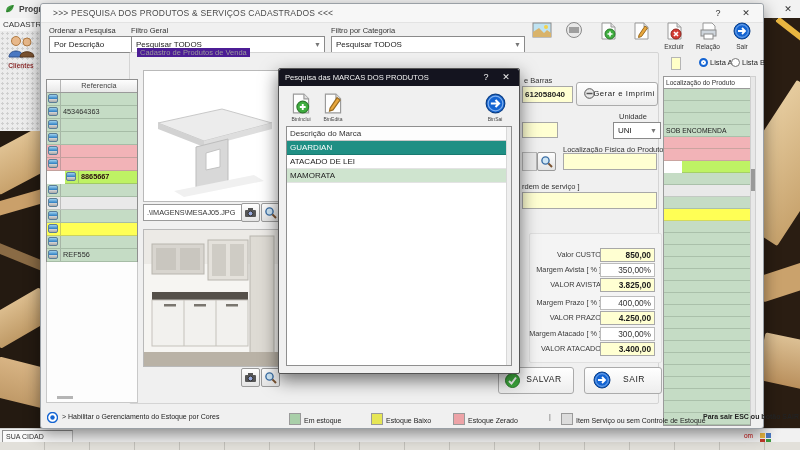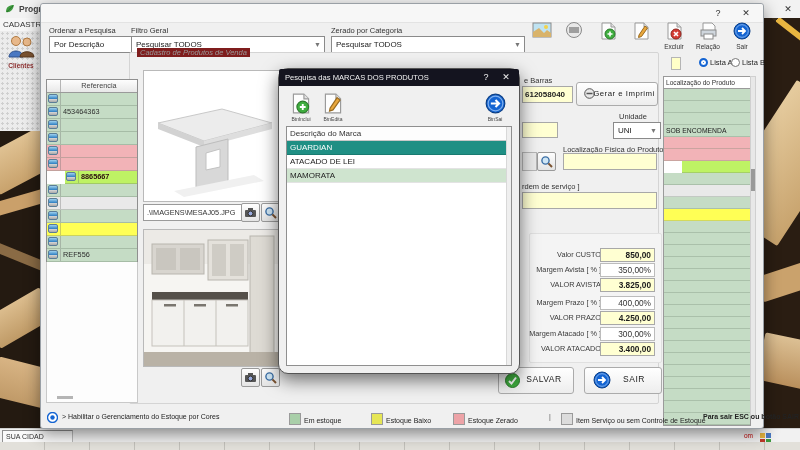--- a/index.html
+++ b/index.html
@@ -148,6 +148,7 @@
 
   <div class="abs" id="mainwin">
     <div class="win-title">
+      <div class="t">&gt;&gt;&gt; PESQUISA DOS PRODUTOS &amp; SERVIÇOS CADASTRADOS &lt;&lt;&lt;</div>
       <div class="cap-btn" style="right:38px">?</div>
       <div class="cap-btn" style="right:10px">✕</div>
     </div>

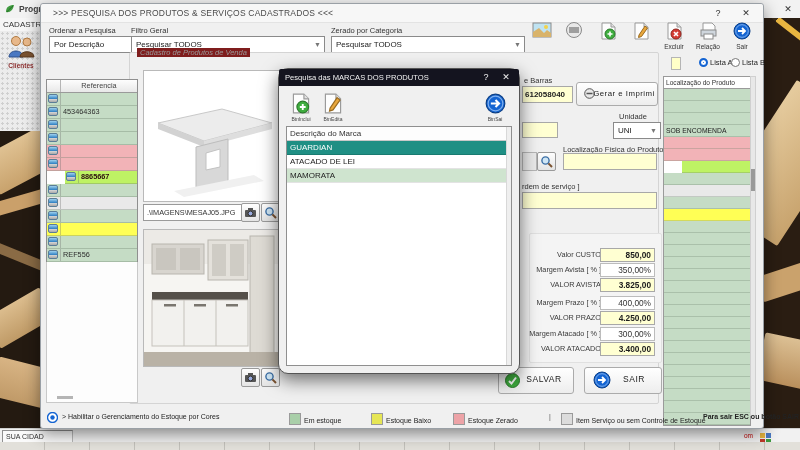--- a/index.html
+++ b/index.html
@@ -161,7 +161,7 @@
     <div class="combo" style="left:90px;top:32px;width:188px">
       <span>Pesquisar TODOS</span><span class="chev">▼</span>
     </div>
-    <div class="abs lbl" style="left:290px;top:22px">Zerado por Categoria</div>
+    <div class="abs lbl" style="left:290px;top:22px">Filtro por Categoria</div>
     <div class="combo" style="left:290px;top:32px;width:188px">
       <span>Pesquisar TODOS</span><span class="chev">▼</span>
     </div>

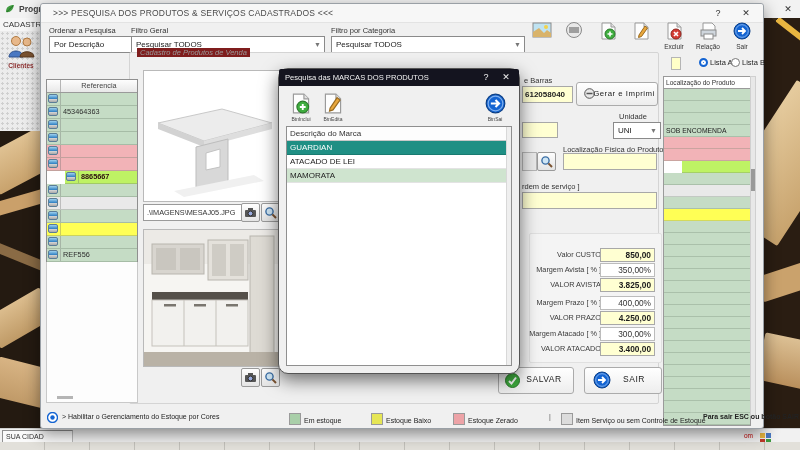--- a/index.html
+++ b/index.html
@@ -31,7 +31,7 @@
   .tool .ic{display:inline-block;}
   .tool .tl{display:block;font-size:6.5px;color:#333;margin-top:-1px;white-space:nowrap;}
   .groupbox{position:absolute;border:1px solid #d4d4d4;border-radius:2px;}
-  .group-title{position:absolute;font-size:7.5px;color:#9a9a9a;background:#7f1d1d;padding:0 3px;white-space:nowrap;font-style:italic;}
+  .group-title{position:absolute;font-size:7.5px;color:#9a9a9a;background:#4c1d95;padding:0 3px;white-space:nowrap;}
   
   .searchbox{position:absolute;left:5px;top:54px;width:89px;height:18px;background:#f5f5f5;border:1px solid #a8a8a8;
      font-size:7.3px;color:#333;text-align:center;line-height:18px;white-space:nowrap;overflow:hidden;}

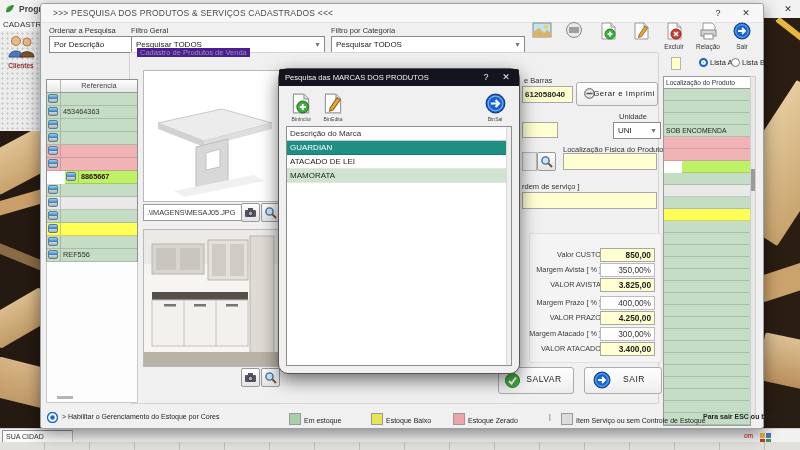--- a/index.html
+++ b/index.html
@@ -81,7 +81,7 @@
   .legend-sq{display:inline-block;width:10px;height:10px;border:1px solid #9a9a9a;vertical-align:-2px;margin-right:3px;}
   .legend-item{position:absolute;font-size:7px;color:#222;white-space:nowrap;}
   
-  #modal{left:278px;top:68px;width:240px;height:304px;background:#f0f0f0;border:1px solid #555;border-radius:10px;box-shadow:0 6px 18px rgba(0,0,0,.55);}
+  #modal{left:278px;top:68px;width:240px;height:304px;background:#f0f0f0;border:1px solid #555;border-radius:2px;box-shadow:0 6px 18px rgba(0,0,0,.55);}
   .modal-title{position:absolute;left:0;top:0;right:0;height:17px;background:#14141f;border-radius:2px 2px 0 0;}
   .modal-title .t{position:absolute;left:6px;top:4px;font-size:7.6px;color:#f2f2f2;white-space:nowrap;}
   .modal-title .cap-btn{color:#eee;}

